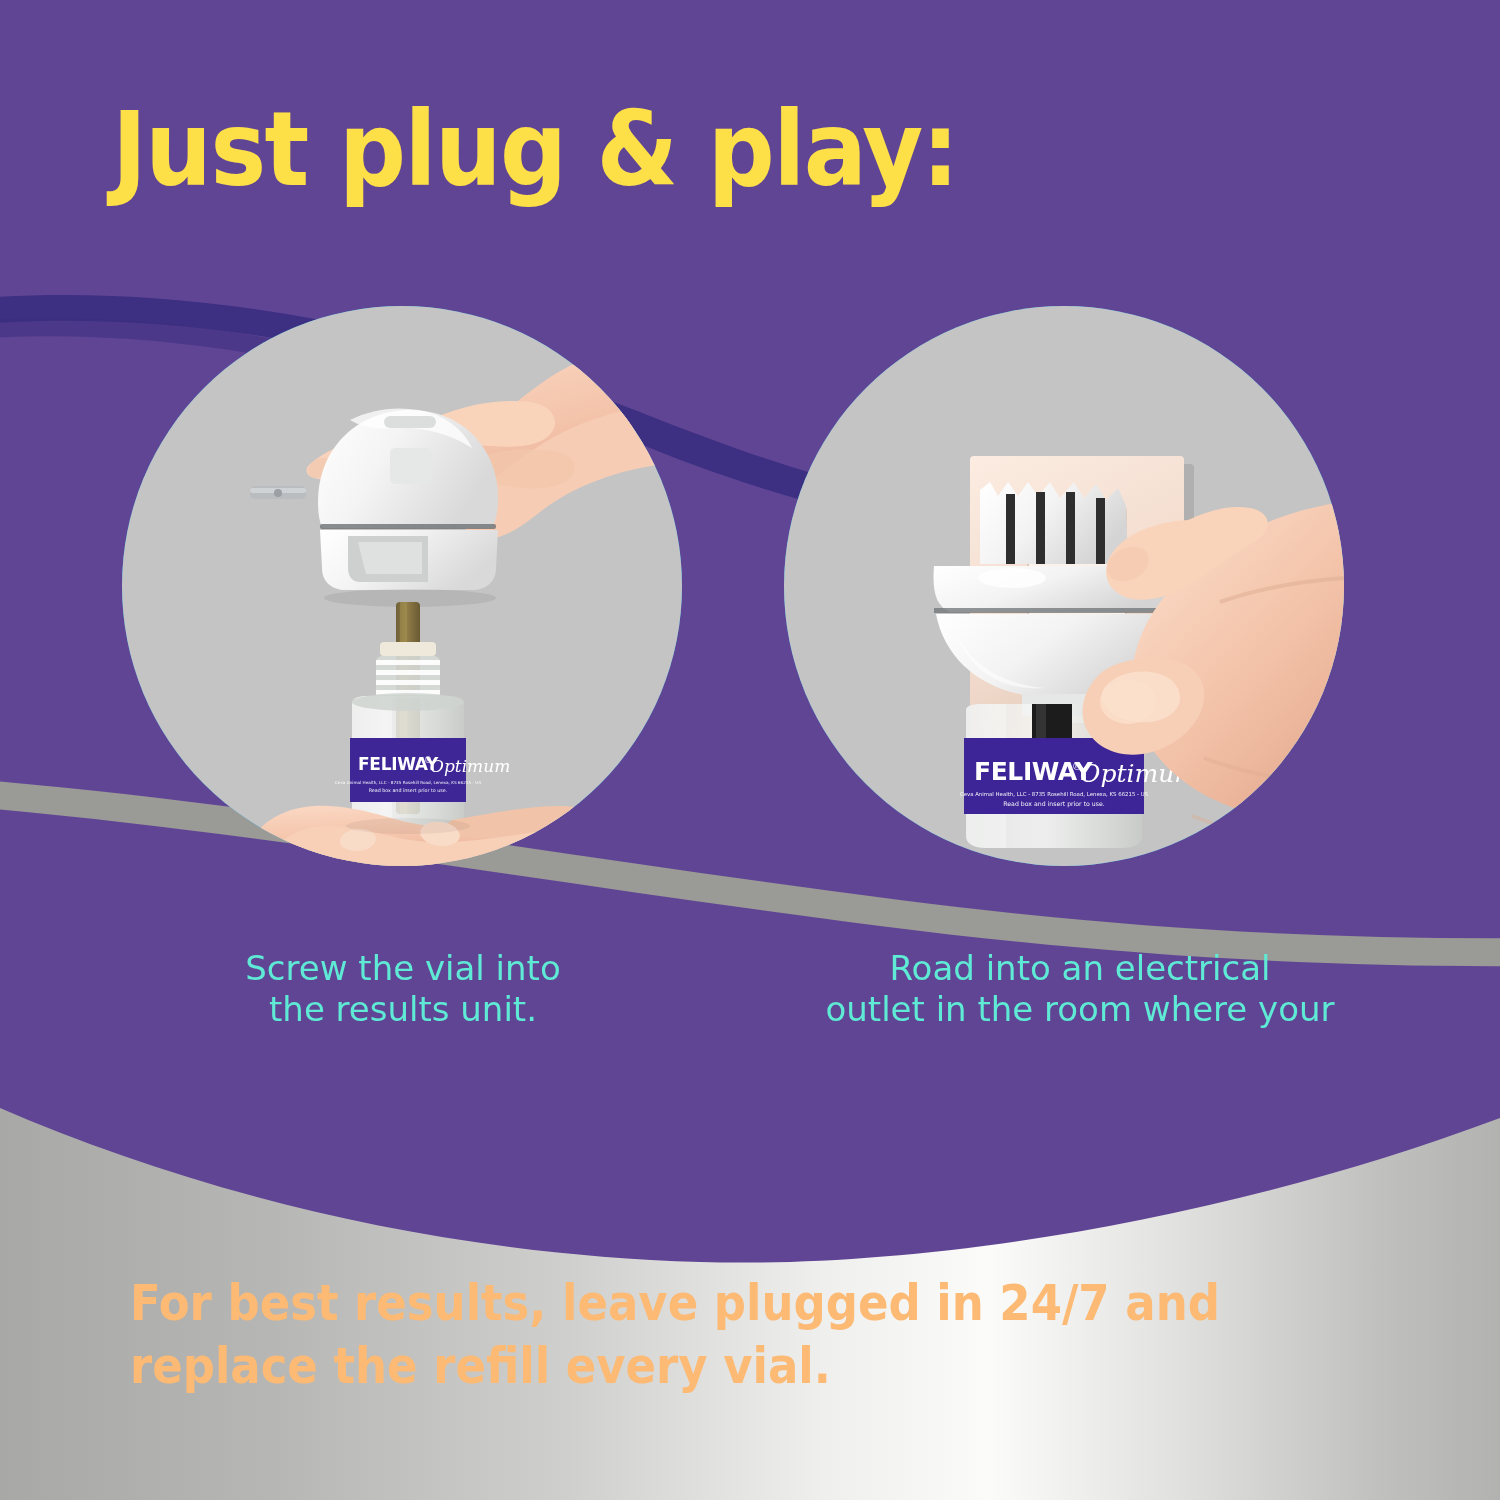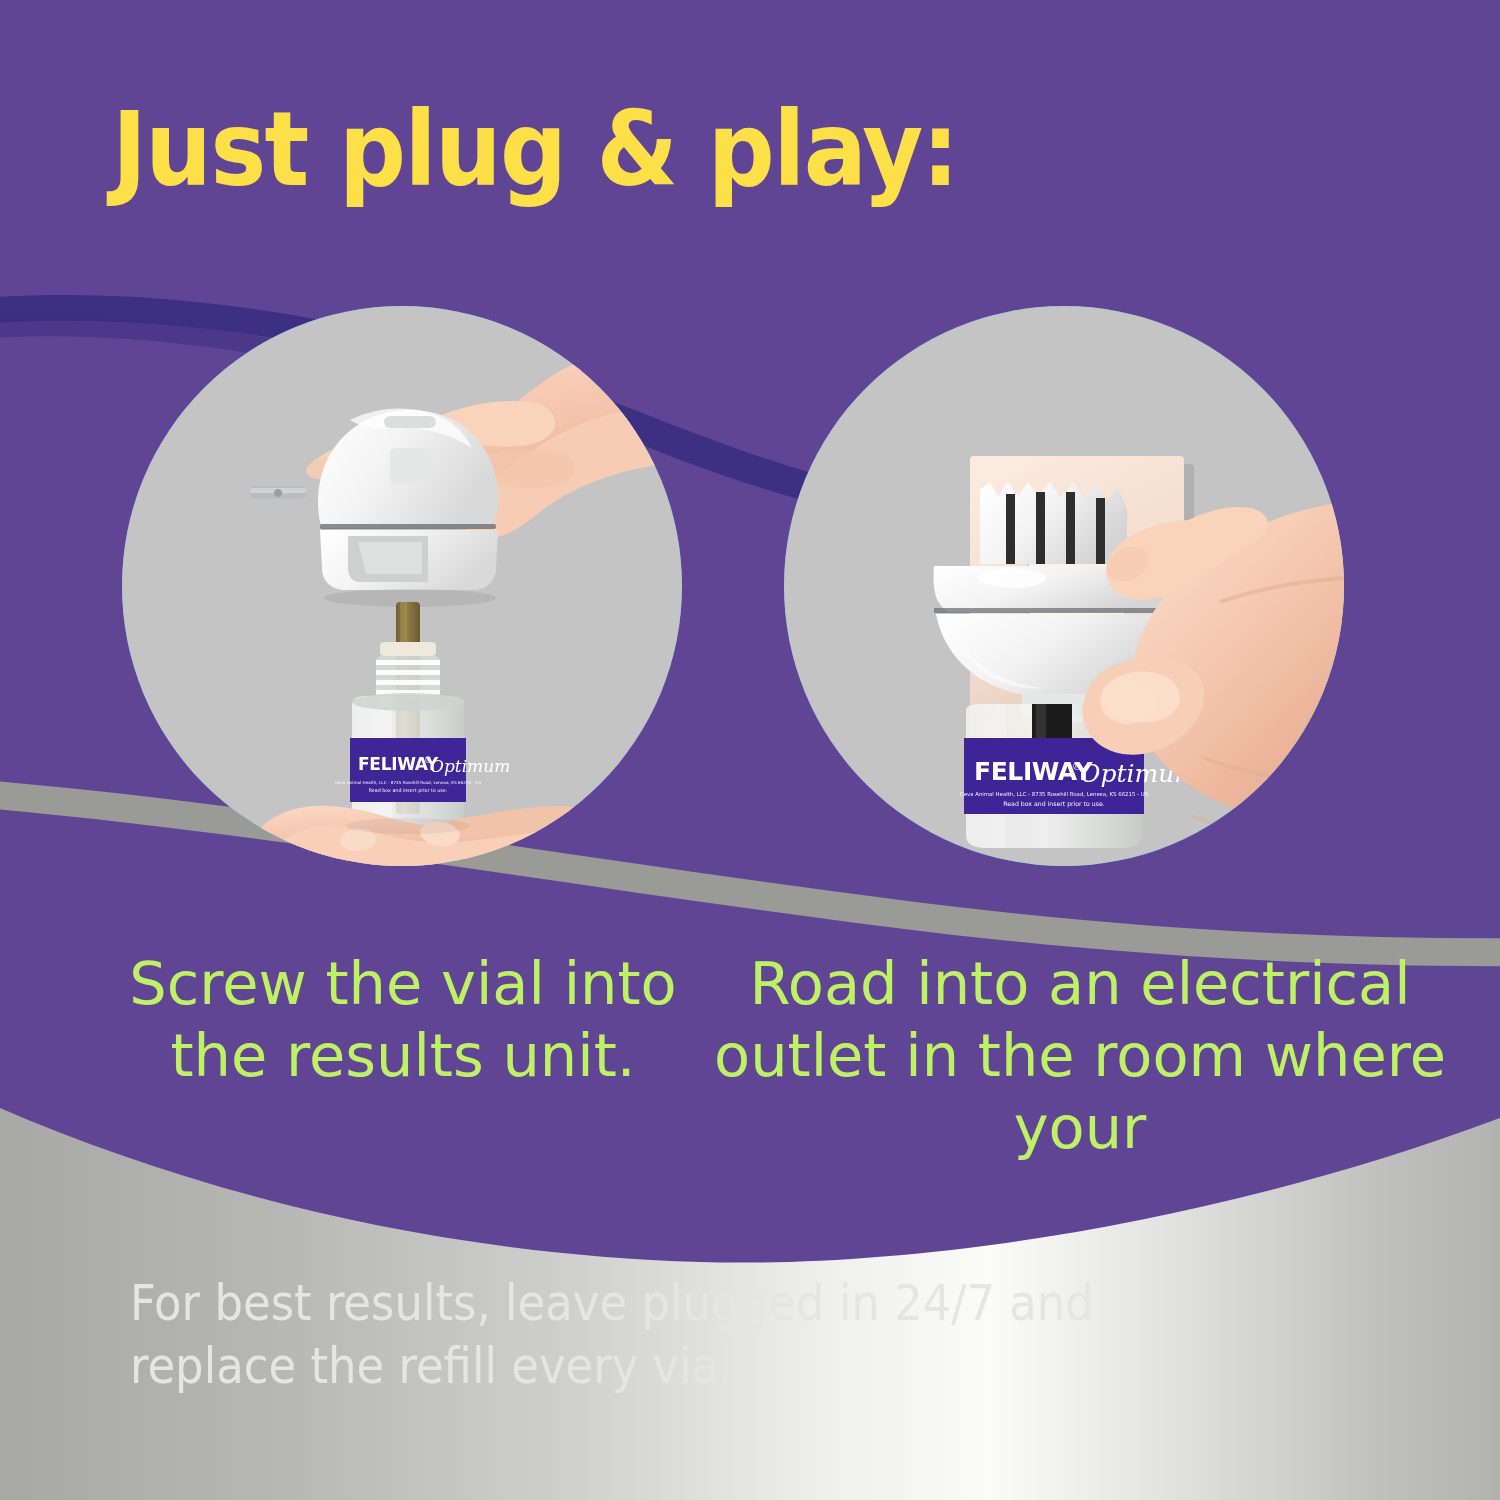--- a/index.html
+++ b/index.html
@@ -48,9 +48,9 @@
   
   .caption {
     position:absolute;
-    color:#bef264;
+    color:#5eead4;
     text-align:center;
-    font-size:59px;
+    font-size:34px;
     line-height:1.22;
     font-weight:400;
     font-family:"DejaVu Sans", sans-serif;

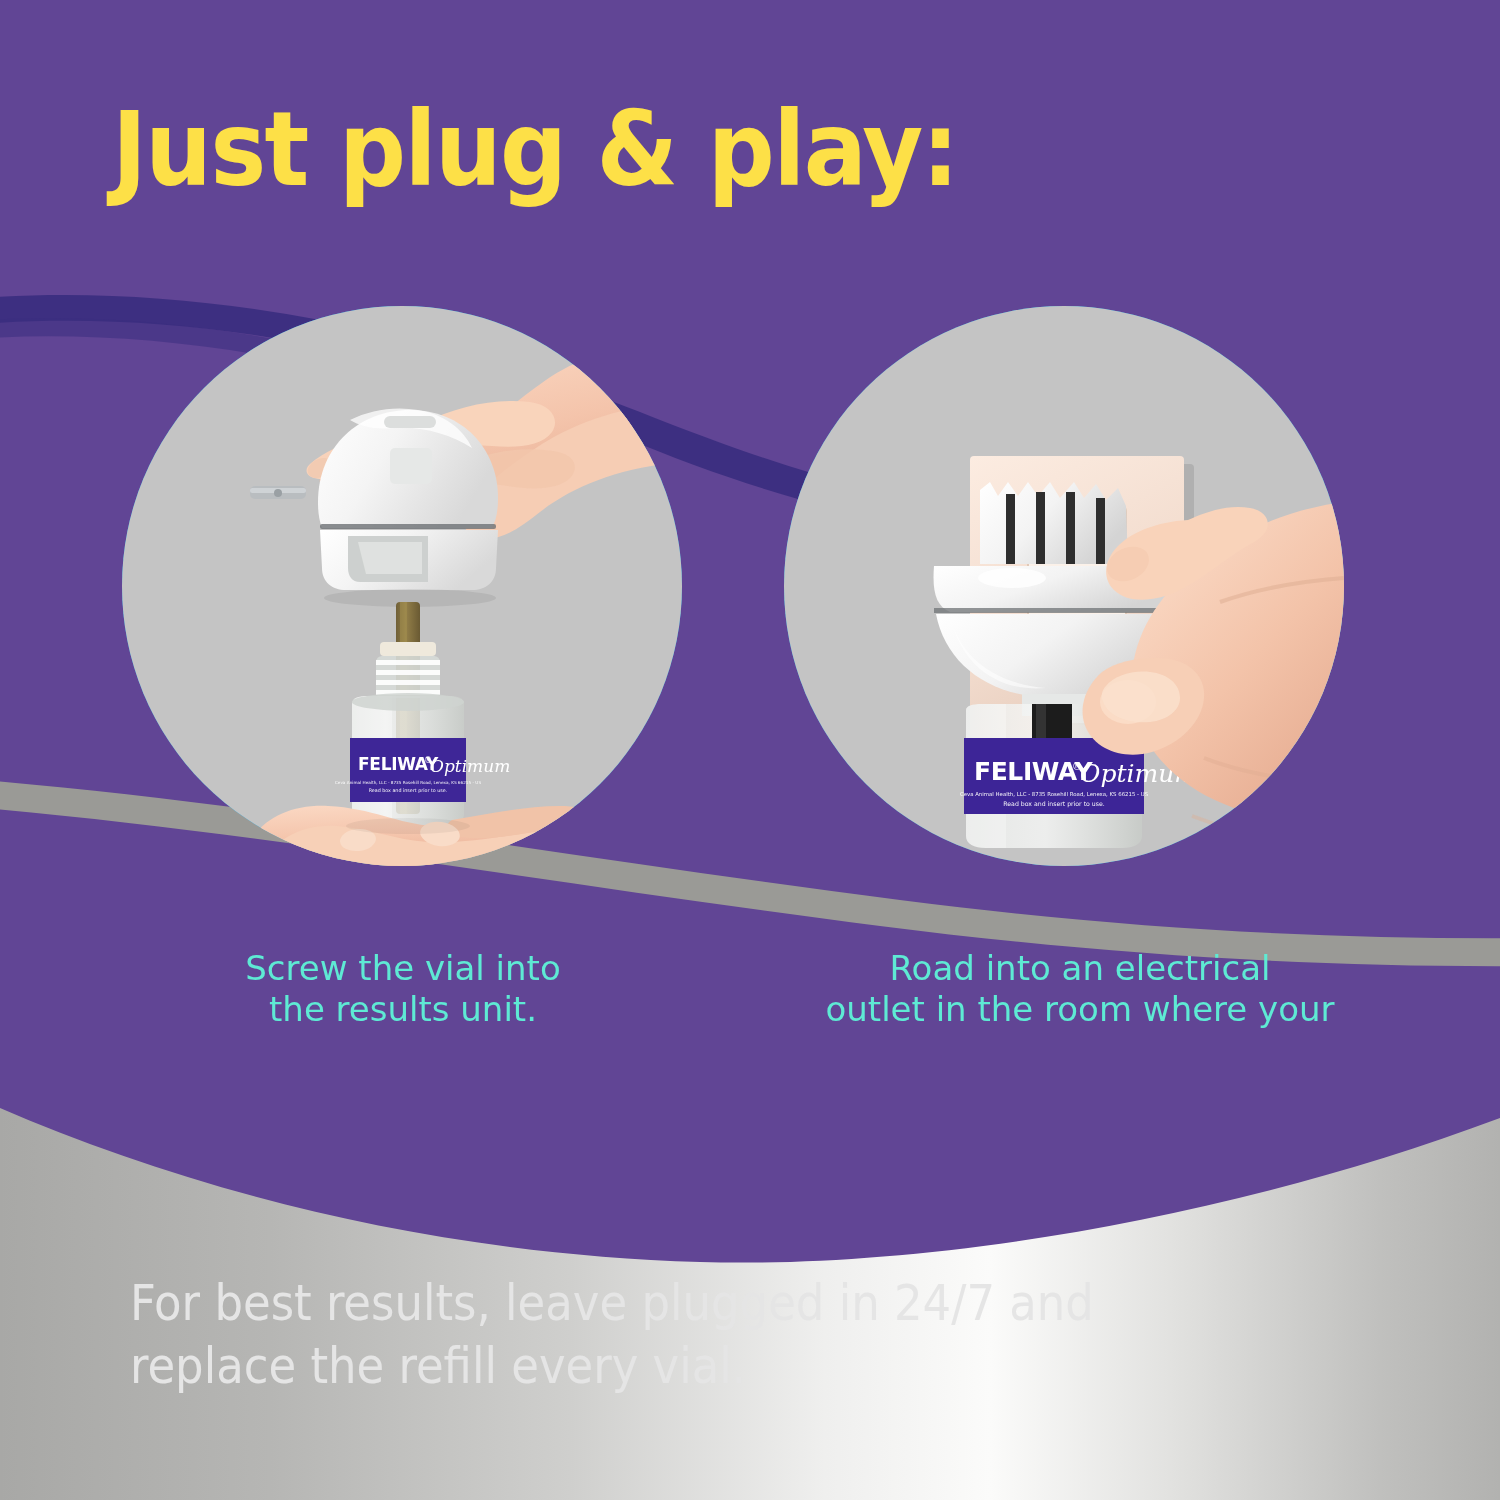--- a/index.html
+++ b/index.html
@@ -63,10 +63,10 @@
     position:absolute;
     left:130px; top:1272px;
     width:1260px;
-    color:#e5e5e5;
+    color:#fdba74;
     font-size:50px;
     line-height:1.26;
-    font-weight:400;
+    font-weight:700;
     font-family:"DejaVu Sans", sans-serif;
     font-stretch:condensed;
   }

